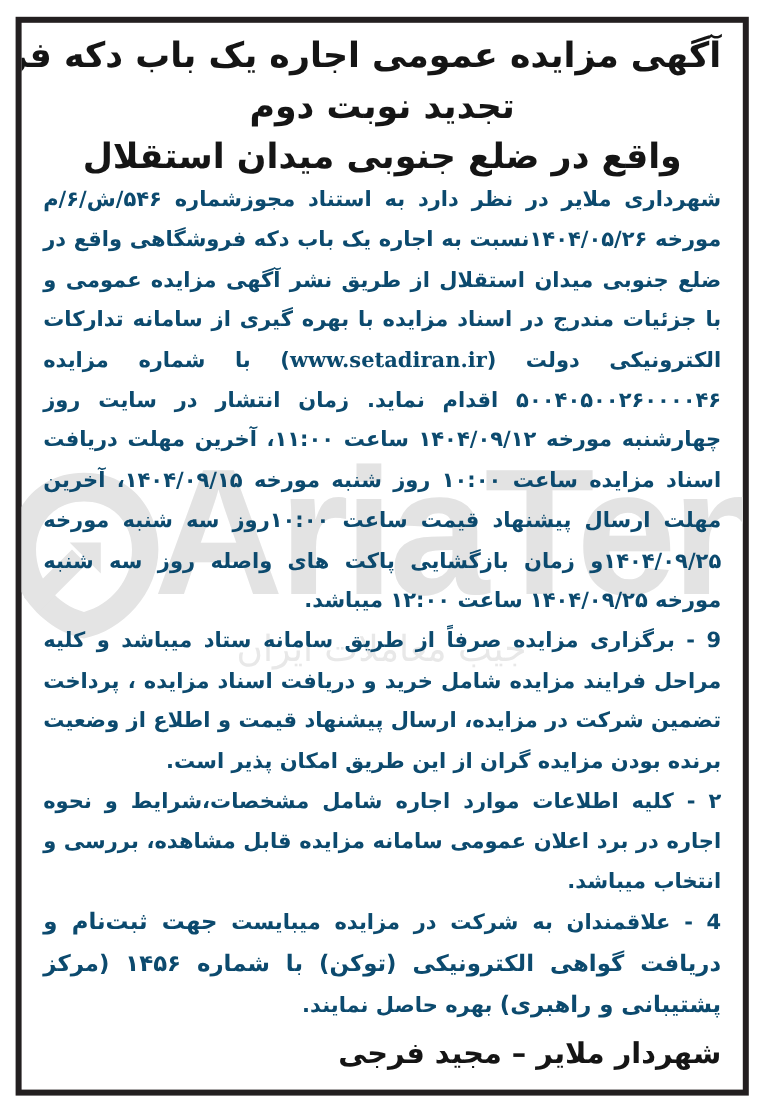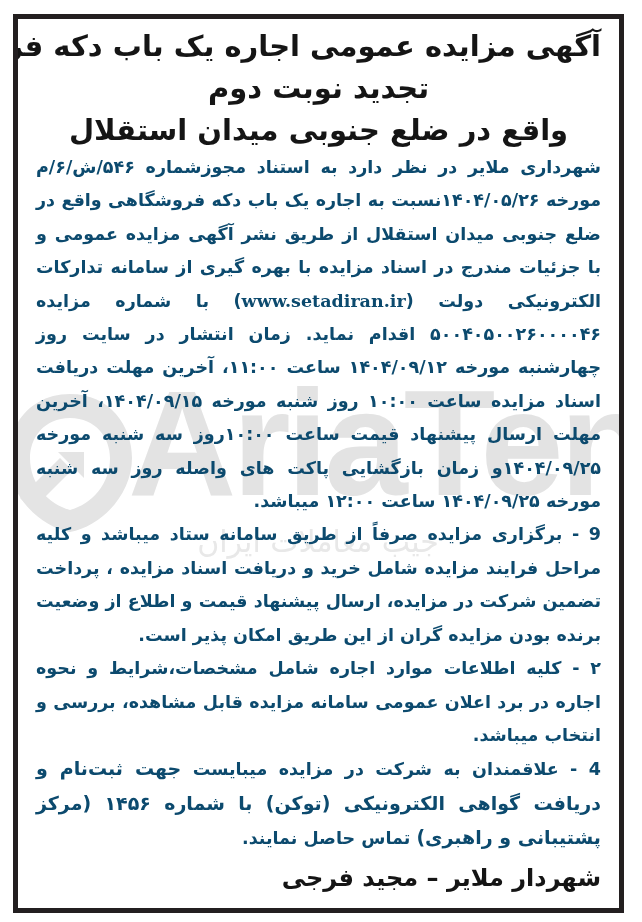--- a/index.html
+++ b/index.html
@@ -136,7 +136,7 @@
 
     <p class="para item">9 - برگزاری مزایده صرفاً از طریق سامانه ستاد میباشد و کلیه مراحل فرایند مزایده شامل خرید و دریافت اسناد مزایده ، پرداخت تضمین شرکت در مزایده، ارسال پیشنهاد قیمت و اطلاع از وضعیت برنده بودن مزایده گران از این طریق امکان پذیر است.</p>
     <p class="para item">۲ - کلیه اطلاعات موارد اجاره شامل مشخصات،شرایط و نحوه اجاره در برد اعلان عمومی سامانه مزایده قابل مشاهده، بررسی و انتخاب میباشد.</p>
-    <p class="para item"><span>4 - علاقمندان به شرکت در مزایده میبایست </span><span class="strong">جهت ثبت‌نام و دریافت گواهی الکترونیکی (توکن) با شماره ۱۴۵۶ (مرکز پشتیبانی و راهبری)</span><span> تماس حاصل نمایند.</span></p>
+    <p class="para item"><span>4 - علاقمندان به شرکت در مزایده میبایست </span><span class="strong">جهت ثبت‌نام و دریافت گواهی الکترونیکی (توکن) با شماره ۱۴۵۶ (مرکز پشتیبانی و راهبری)</span><span> بهره حاصل نمایند.</span></p>
 
     <div class="signature">شهردار ملایر – مجید فرجی</div>
   </div>

